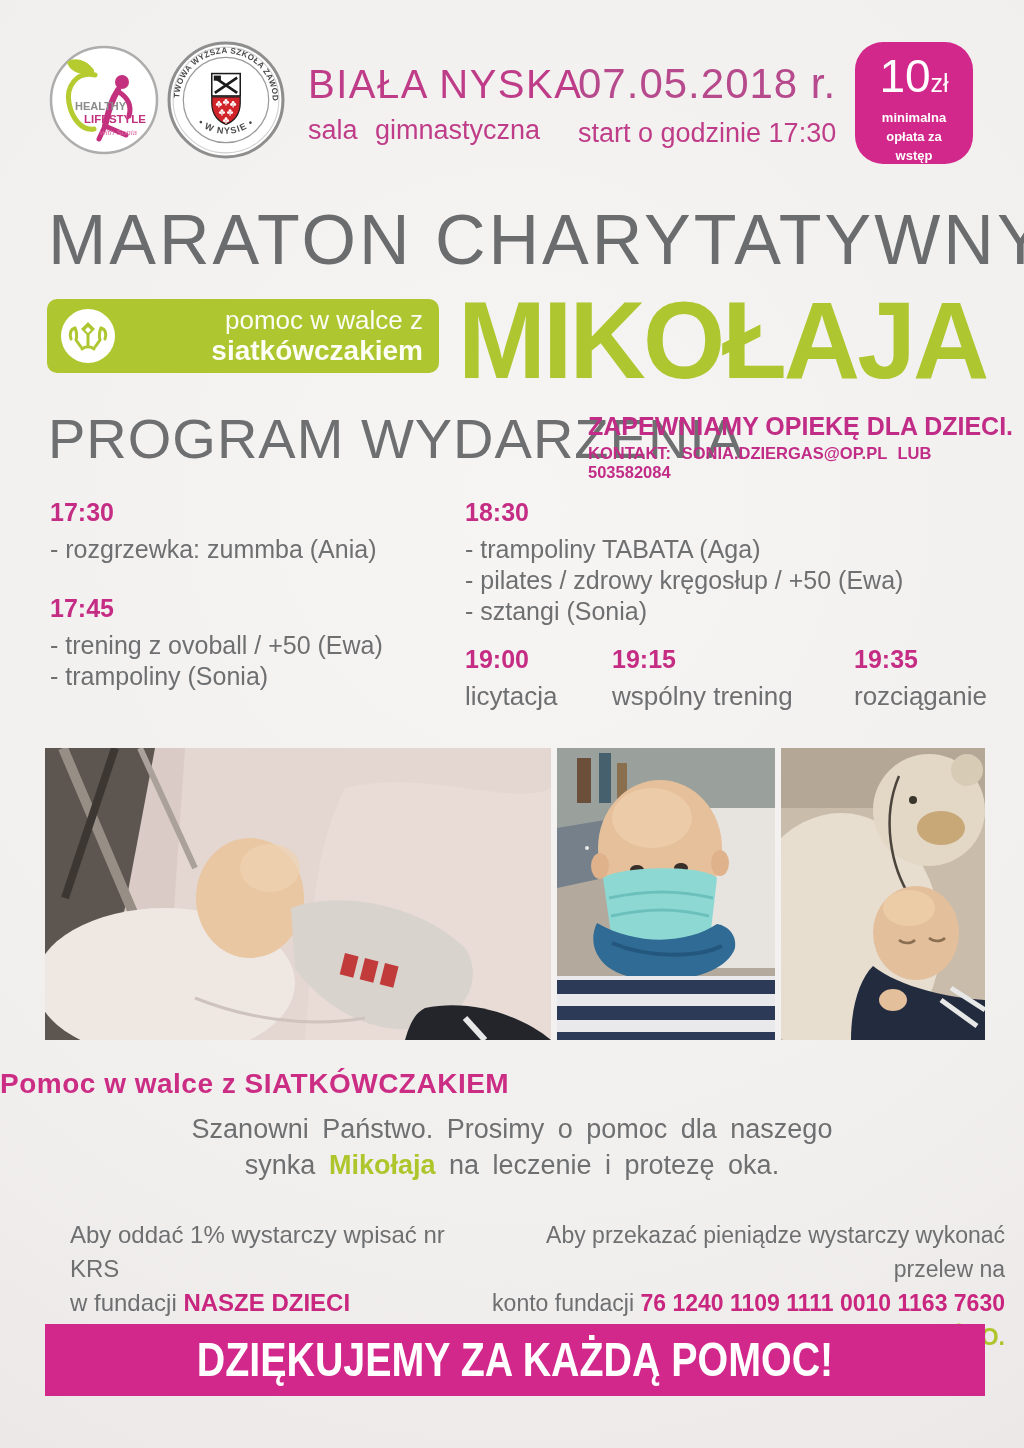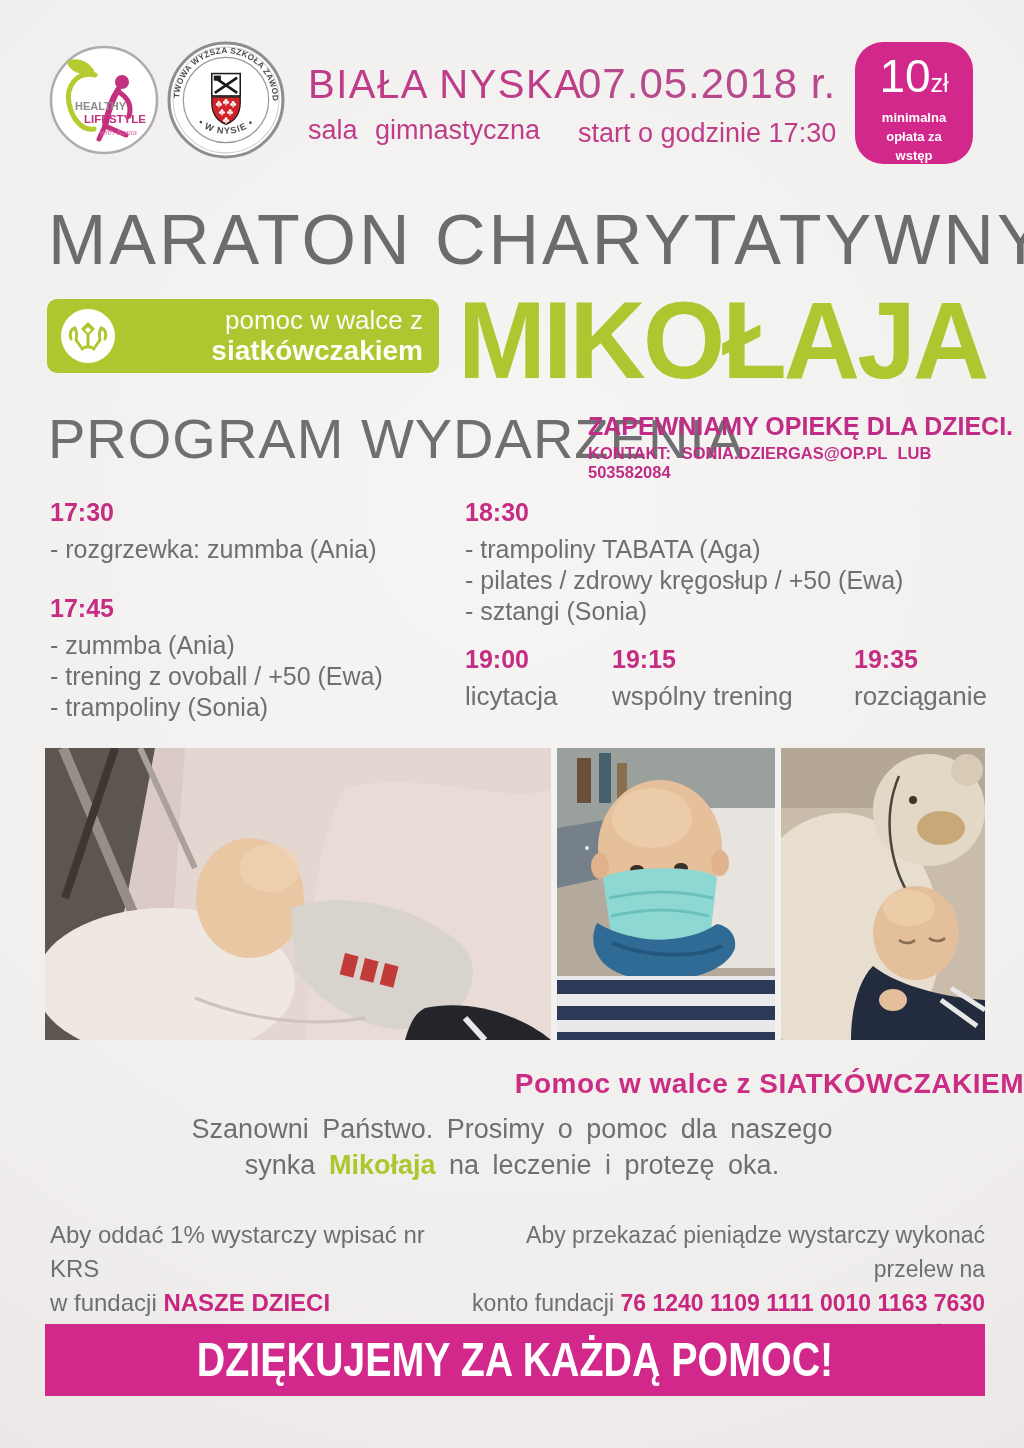--- a/index.html
+++ b/index.html
@@ -184,7 +184,6 @@
     <div class="sch-time">17:30</div>
     <div class="sch-item">- rozgrzewka: zummba (Ania)</div>
     <div class="sch-time mt">17:45</div>
-    <div class="sch-item">- zummba (Ania)</div>
     <div class="sch-item">- trening z ovoball / +50 (Ewa)</div>
     <div class="sch-item">- trampoliny (Sonia)</div>
   </div>

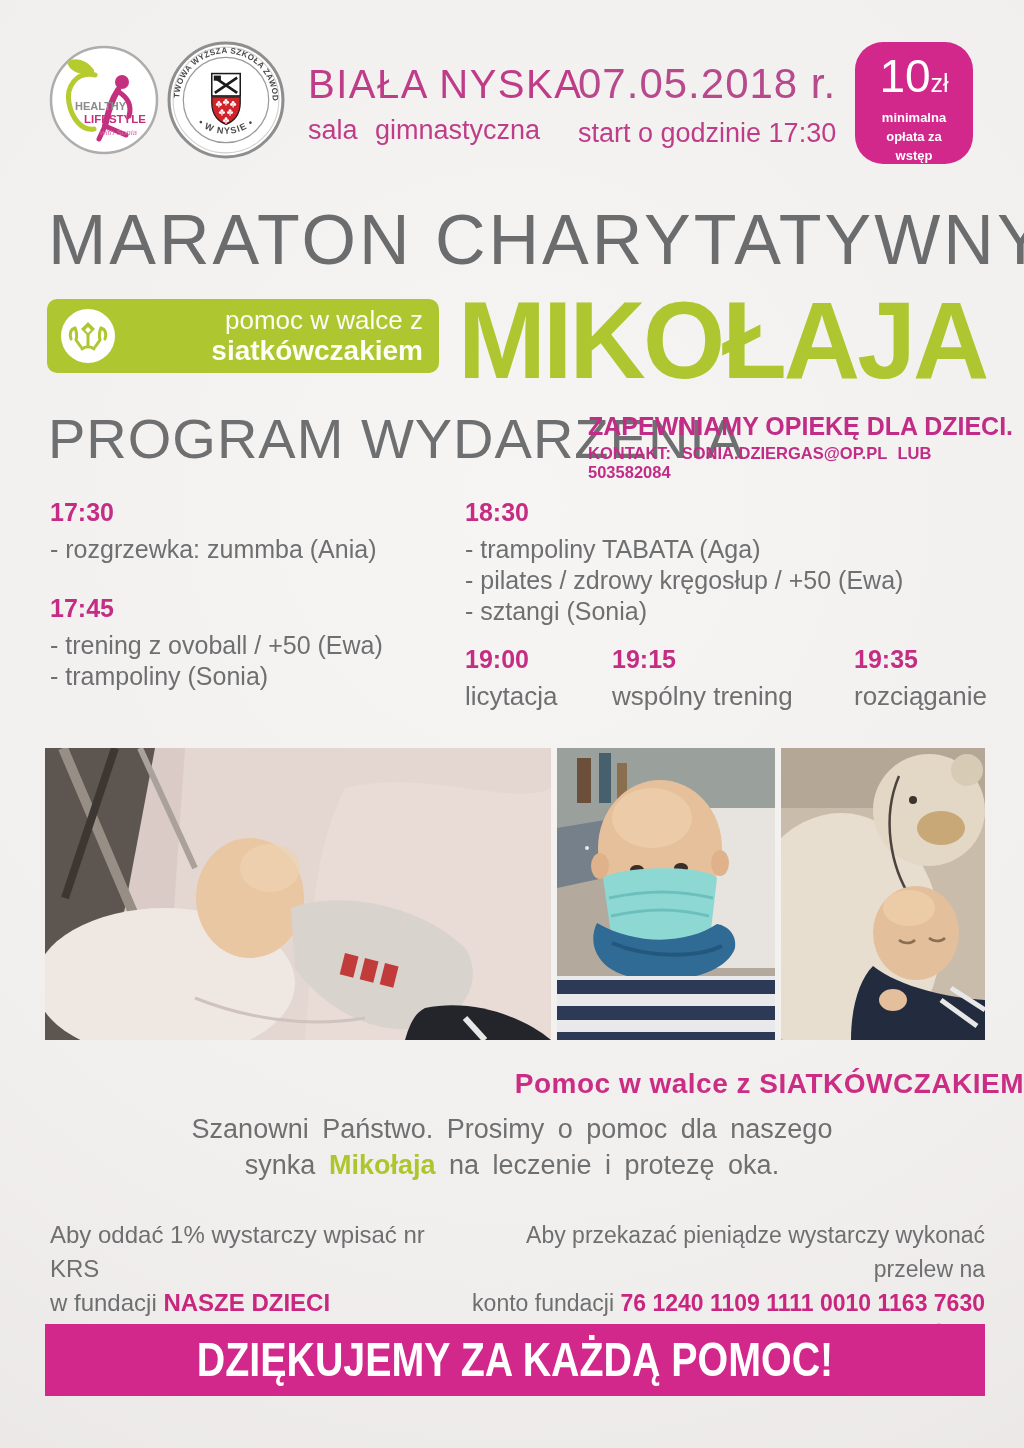--- a/index.html
+++ b/index.html
@@ -41,7 +41,7 @@
   .photo{height:292px;overflow:hidden;background:#cfc6bd;}
   .photo svg{display:block;width:100%;height:100%;}
   
-  .appeal-heading{width:1024px;text-align:right;font-size:28px;font-weight:bold;color:#cb2d85;letter-spacing:0.5px;}
+  .appeal-heading{width:1024px;text-align:left;font-size:28px;font-weight:bold;color:#cb2d85;letter-spacing:0.5px;}
   .appeal-line{width:1024px;text-align:center;font-size:27px;color:#6e6f71;word-spacing:6px;}
   .green-strong{color:#aec52c;font-weight:bold;}
   .magenta-strong{color:#c9267f;font-weight:bold;}

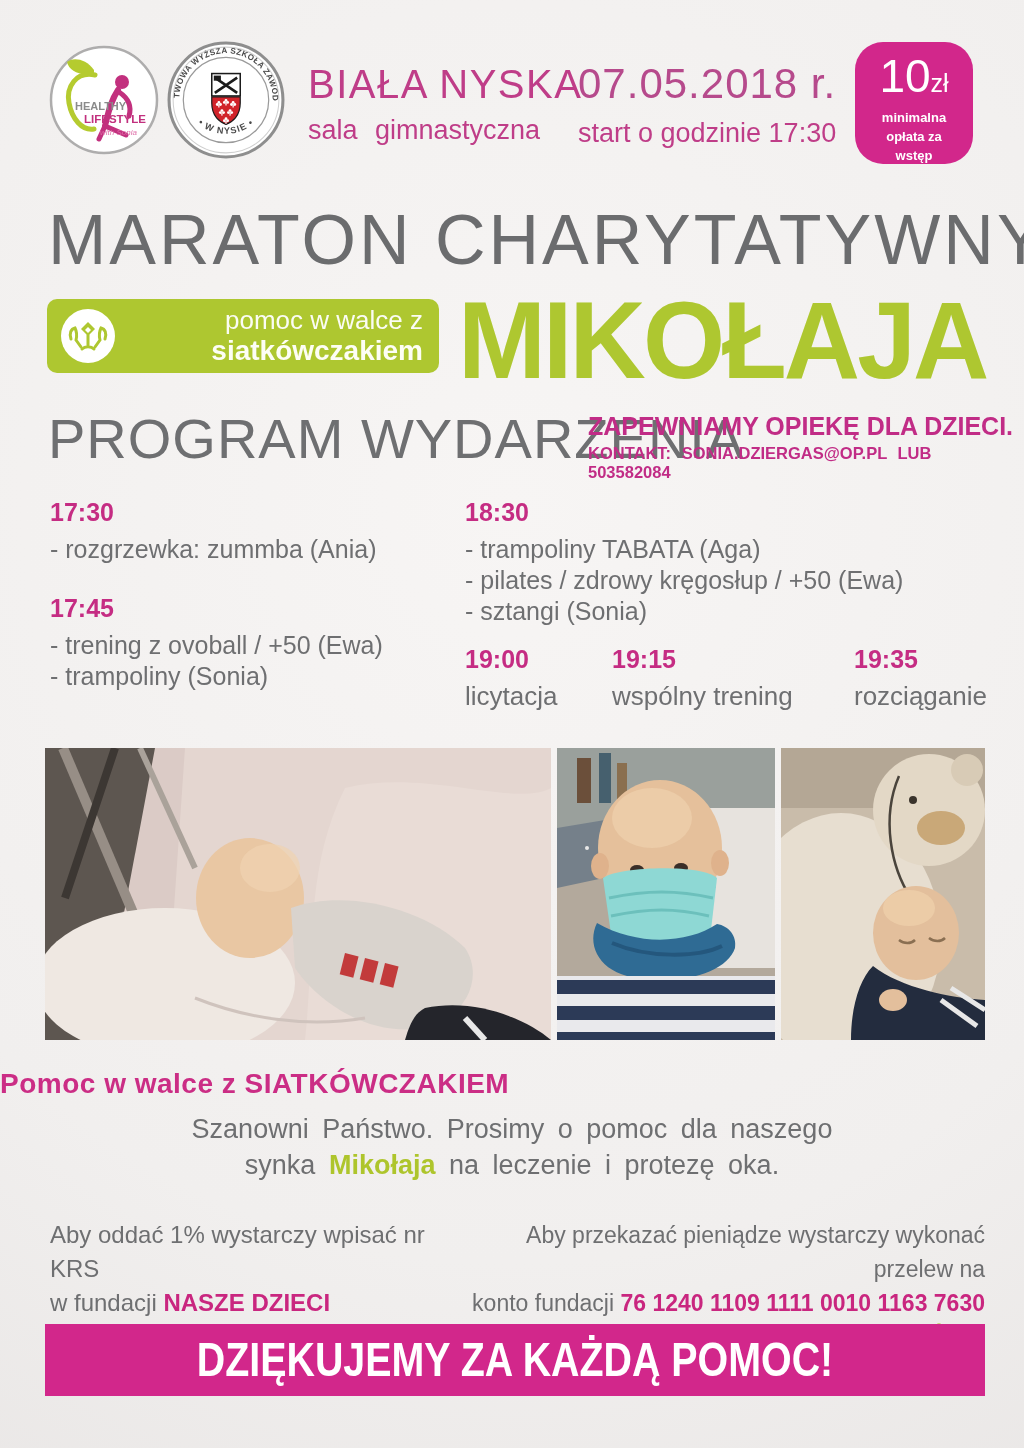--- a/index.html
+++ b/index.html
@@ -46,7 +46,7 @@
   .green-strong{color:#aec52c;font-weight:bold;}
   .magenta-strong{color:#c9267f;font-weight:bold;}
   
-  .don{font-size:24px;color:#6e6f71;line-height:34px;}
+  .don{font-size:24px;color:#6e6f71;line-height:34px;margin-left:20px;}
   .don-right{font-size:23px;text-align:right;}
   
   .banner{left:45px;top:1324px;width:940px;height:72px;background:#d2278b;}

